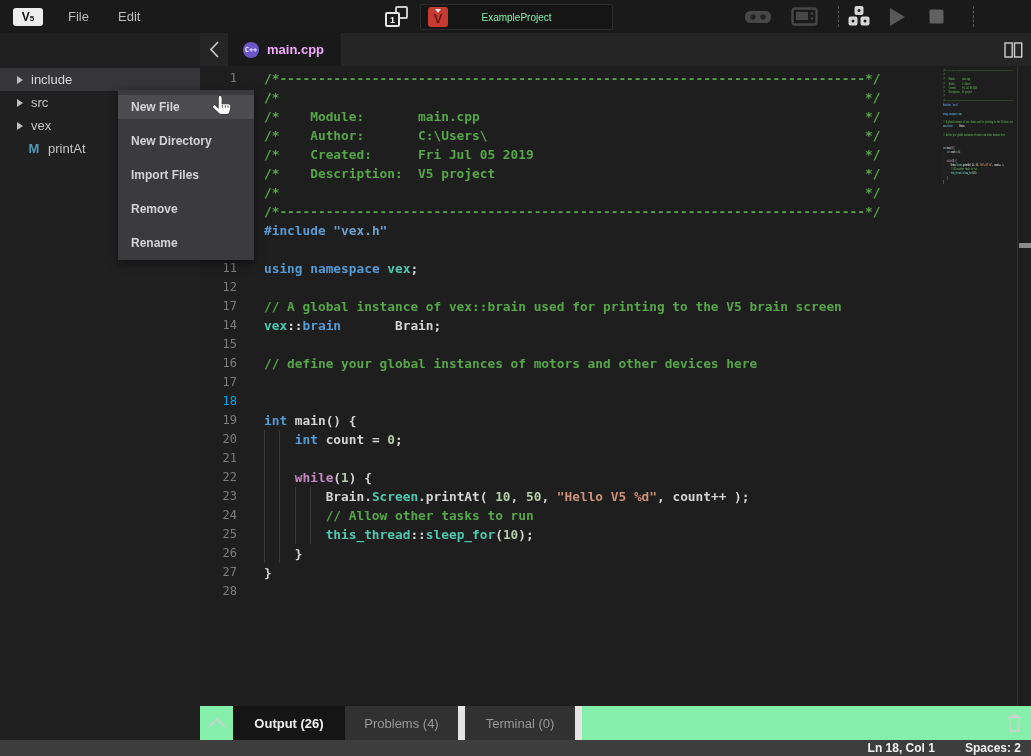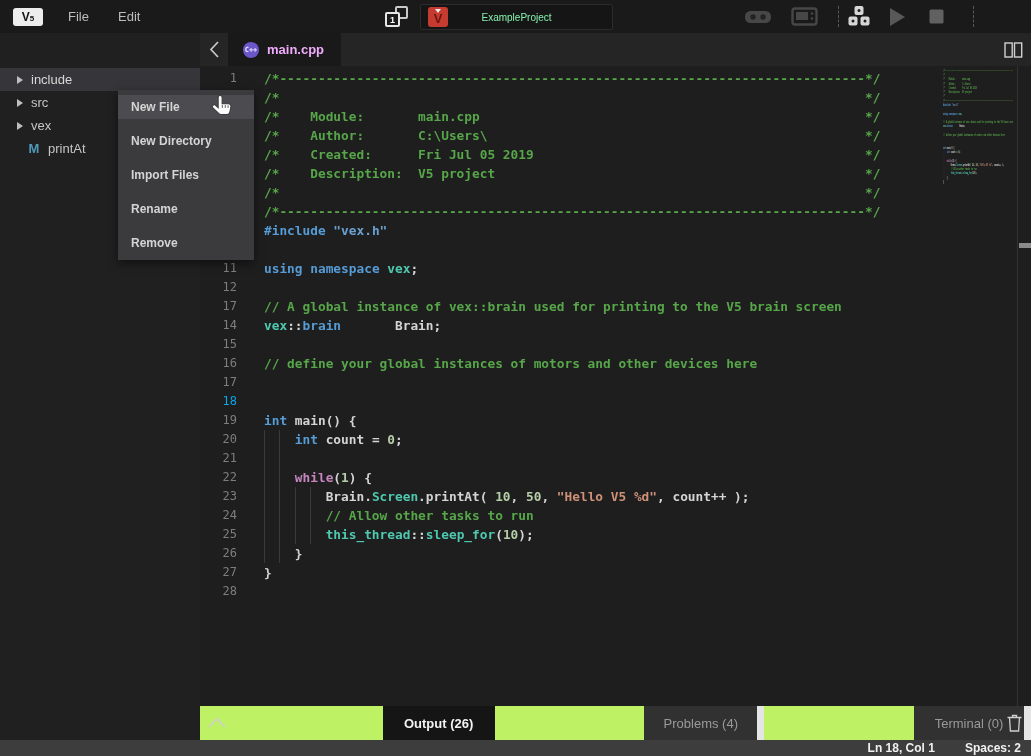--- a/index.html
+++ b/index.html
@@ -255,8 +255,8 @@
       <div class="mi active">New File</div>
       <div class="mi">New Directory</div>
       <div class="mi">Import Files</div>
+      <div class="mi">Remove</div>
       <div class="mi">Rename</div>
-      <div class="mi">Remove</div>
     </div>
   <div id="cursor">
     <svg width="27" height="27" viewBox="0 0 32 32">

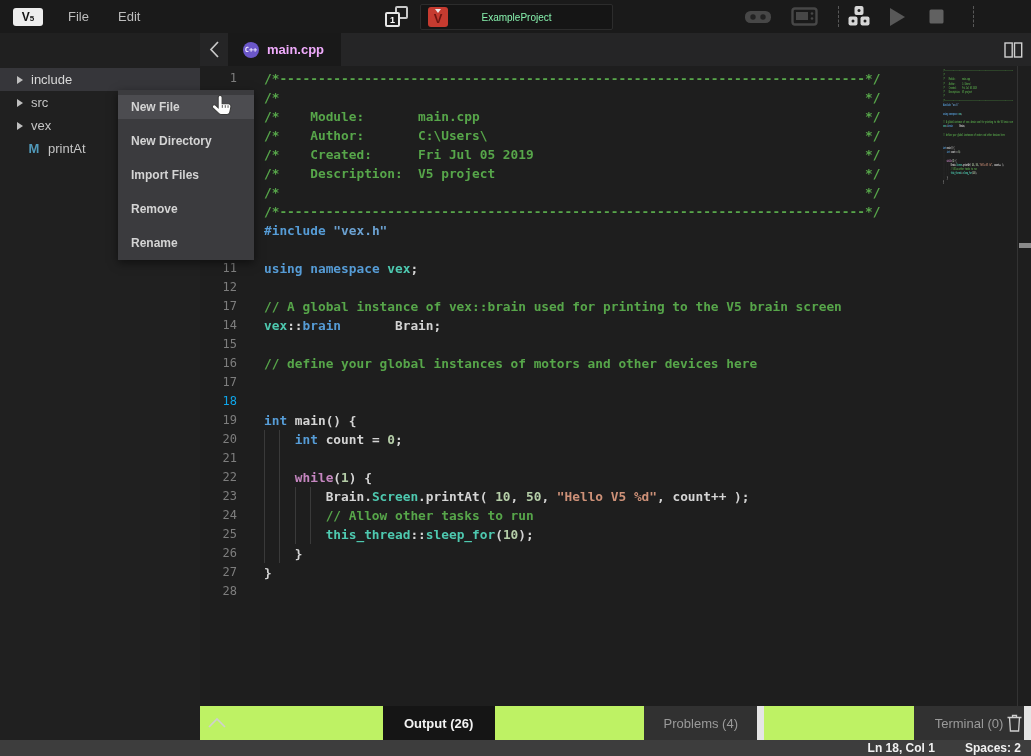--- a/index.html
+++ b/index.html
@@ -88,8 +88,8 @@
   #ruler .thumb { position:absolute; left:1px; width:13px; top:177px; height:5px; background:#8a8a8a; }
 
   
-  #panelstrip { position:absolute; left:200px; top:706px; width:831px; height:34px; background:#bef264;
-    display:flex; align-items:stretch;justify-content:space-between; }
+  #panelstrip { position:absolute; left:200px; top:706px; width:831px; height:34px; background:#86efac;
+    display:flex; align-items:stretch; }
   .collapse-btn { width:33px; display:flex; align-items:center; justify-content:center; }
   .ptab { display:flex; align-items:center; justify-content:center; font-size:13px; color:#9a9a9a;
     background:#313131; border-right:7px solid #e5e5e5; }

